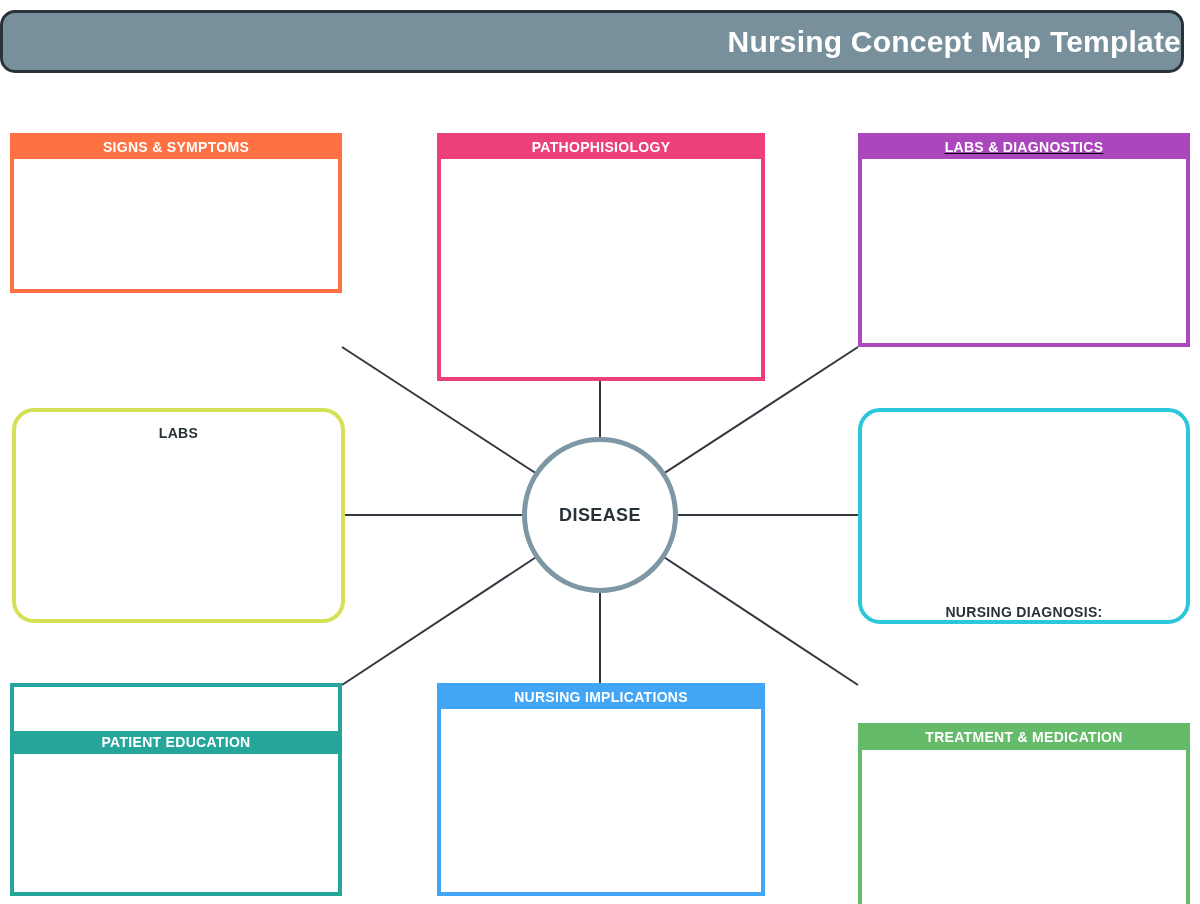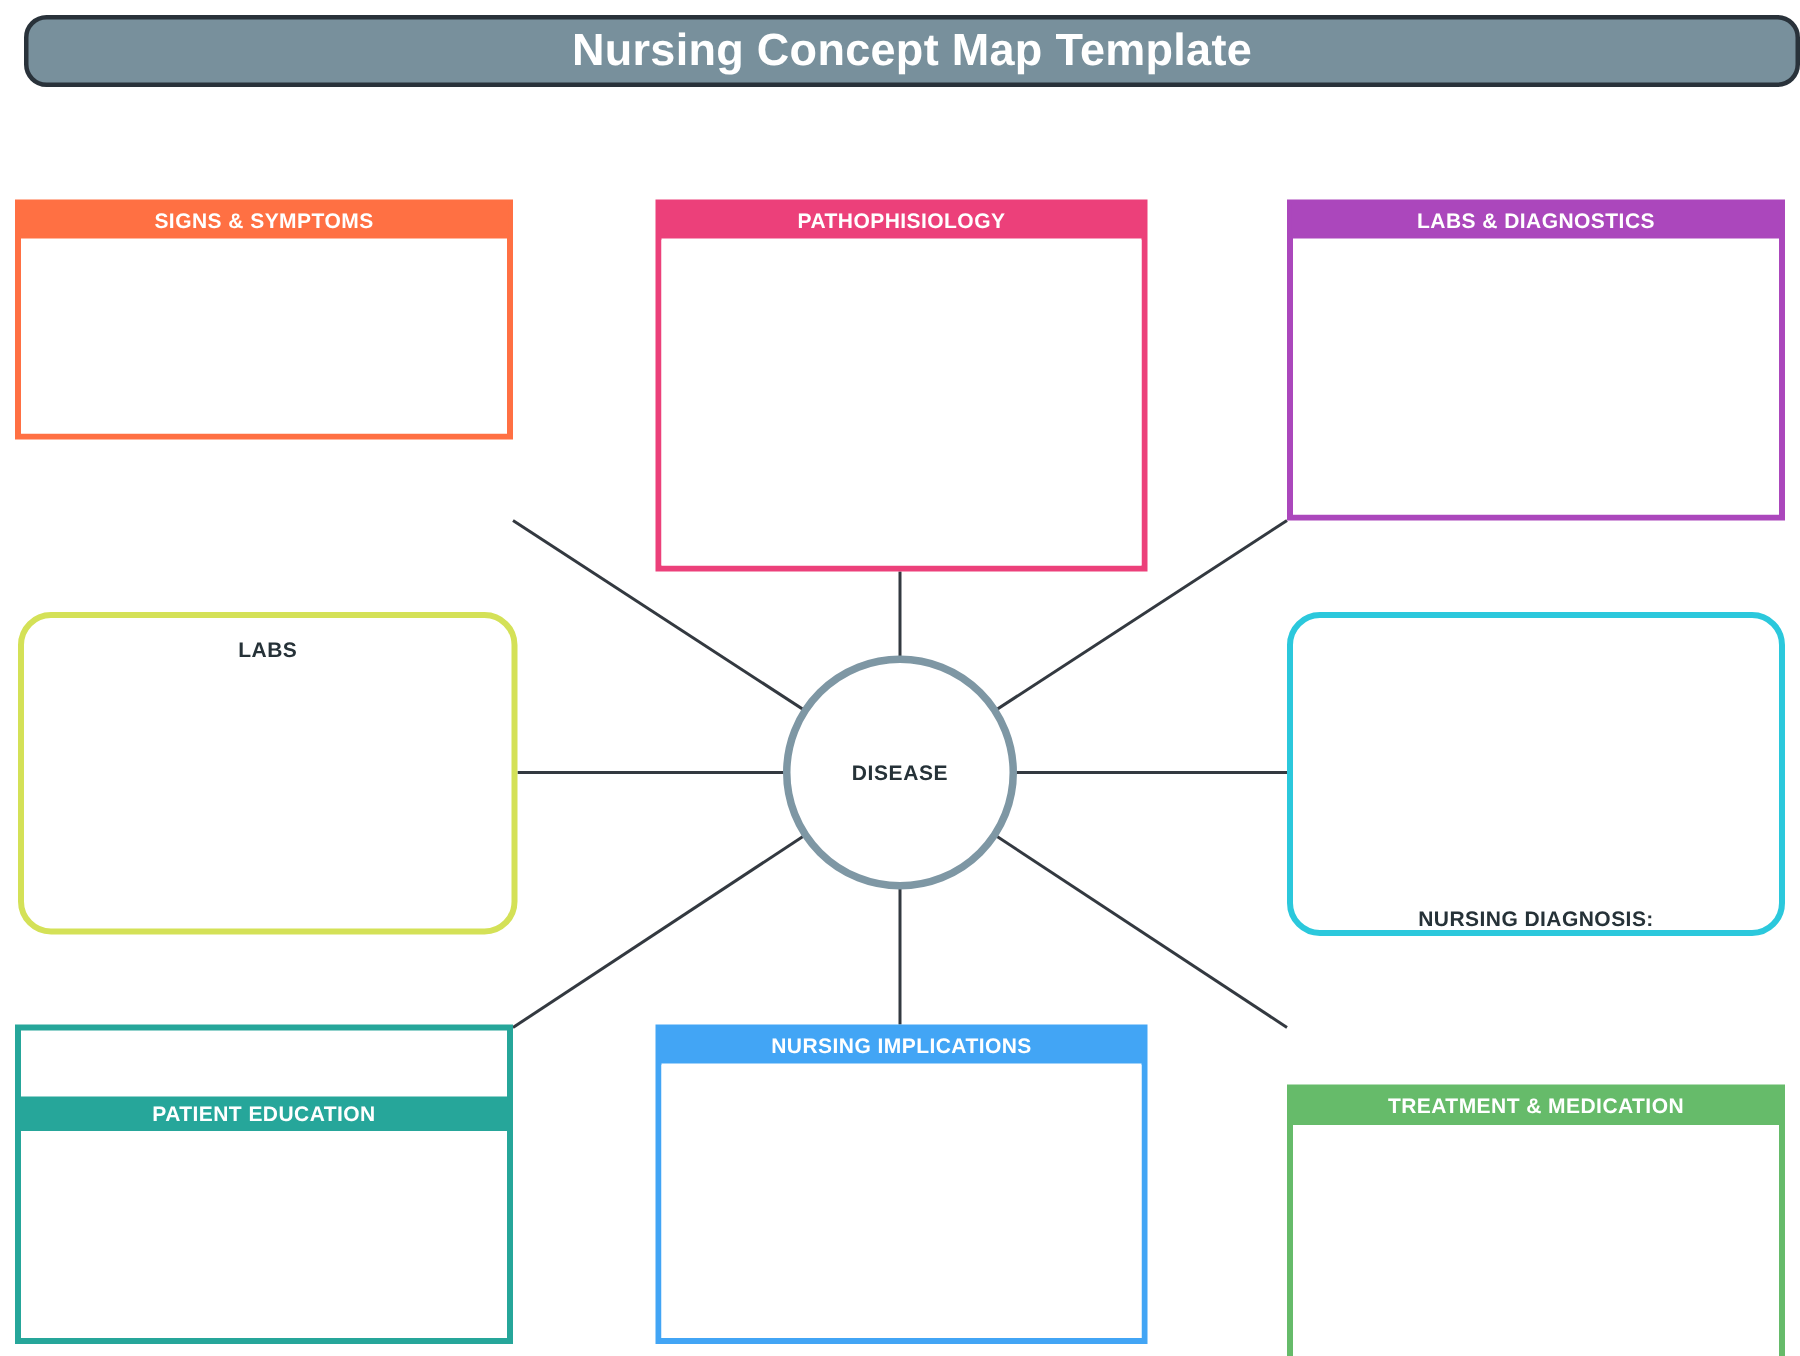--- a/index.html
+++ b/index.html
@@ -17,9 +17,9 @@
 
   
   .title-bar {
-    position: absolute; left: 16px; top: 10px; width: 1184px; height: 48px;
+    position: absolute; left: 0; top: 10px; width: 1184px; height: 63px;
     border: 3px solid #29323A; border-radius: 15px;
-    display: flex; align-items: center; justify-content: center;
+    display: flex; align-items: center; justify-content: flex-end;
     z-index: 2;
   }
   .title {

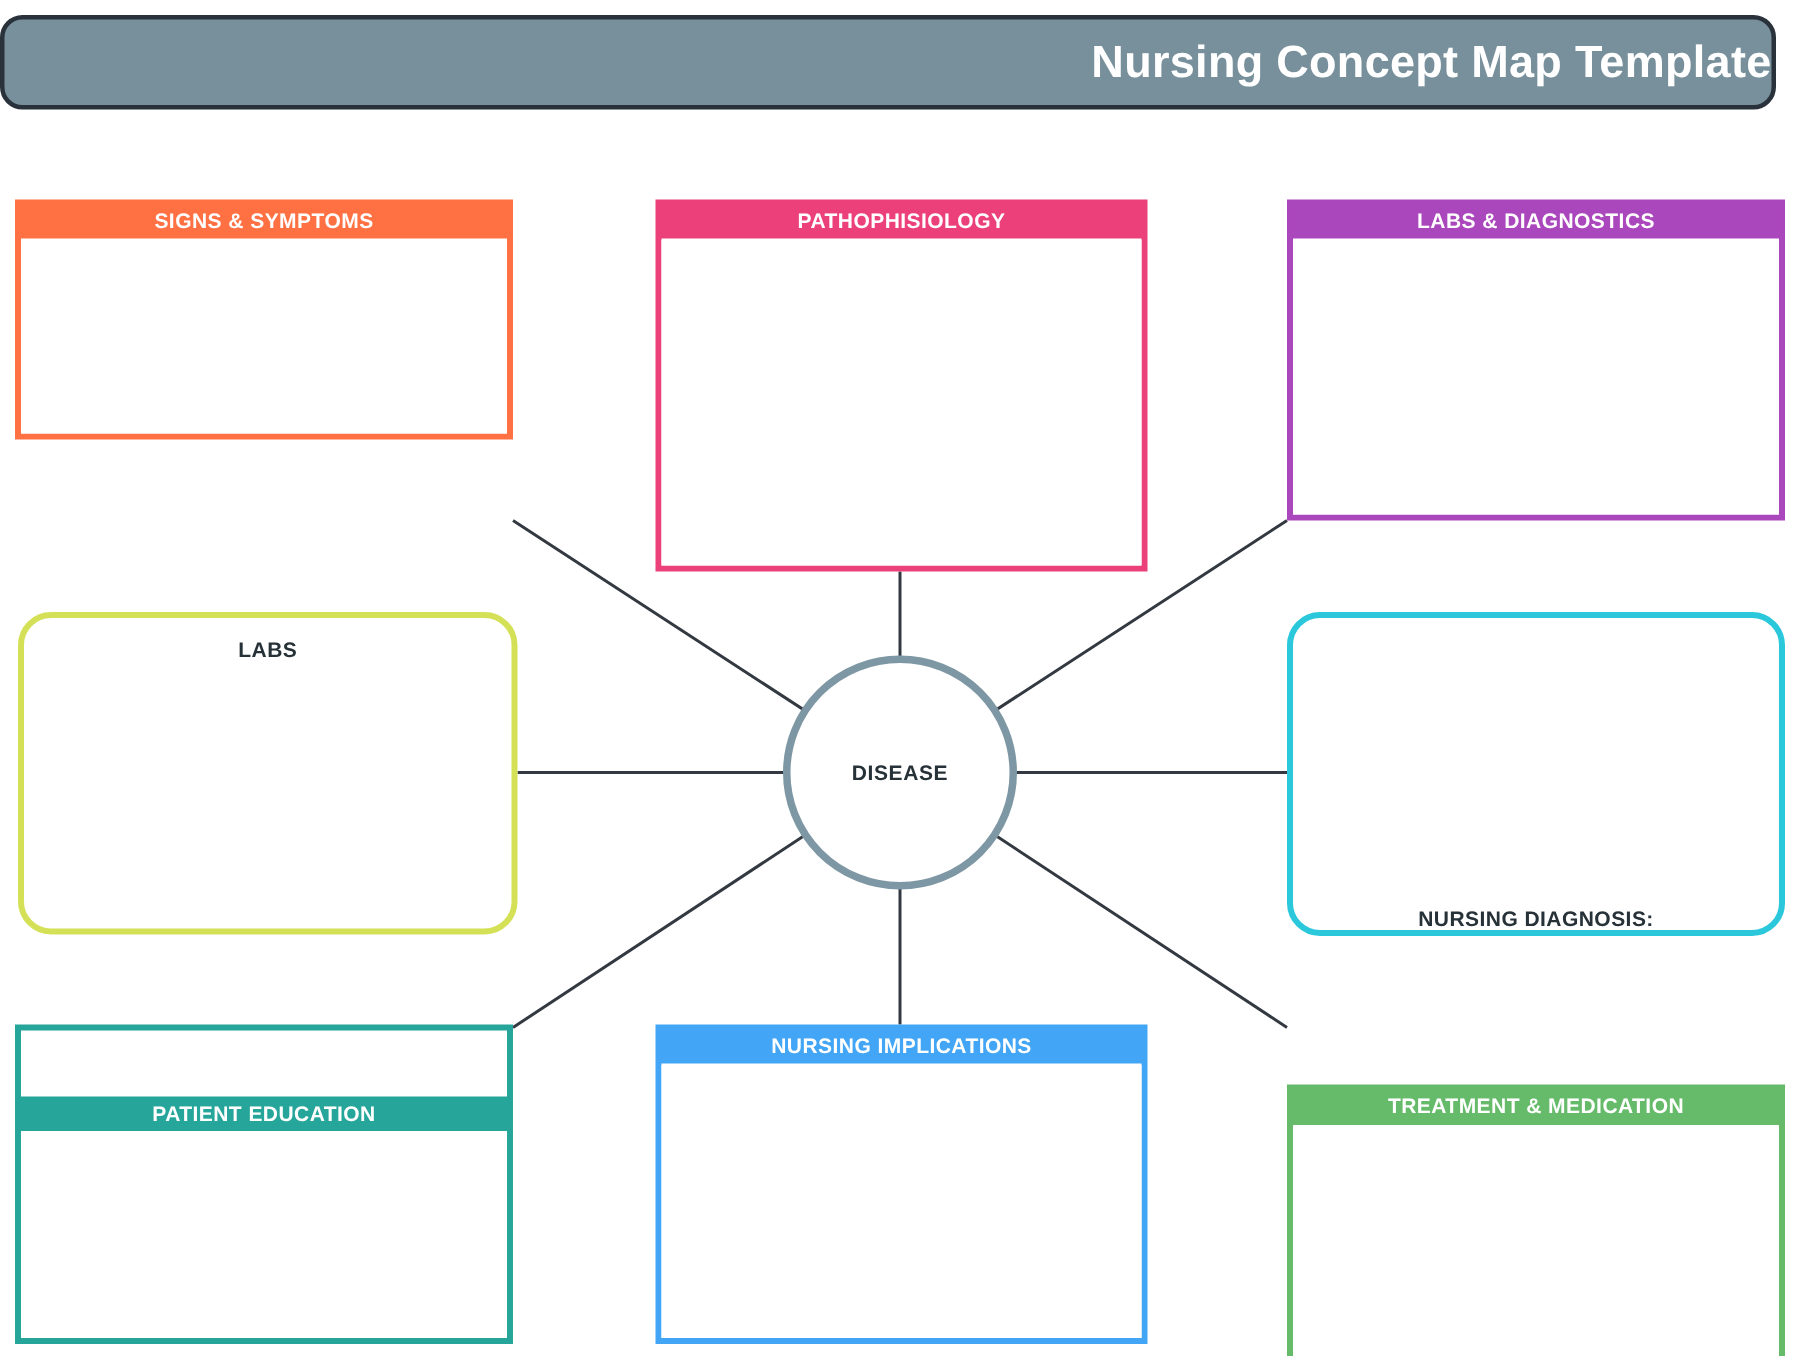--- a/index.html
+++ b/index.html
@@ -54,7 +54,7 @@
   
   .pos-signs        { left: 10px;  top: 133px; width: 332px; height: 160px; }
   .pos-patho        { left: 437px; top: 133px; width: 328px; height: 248px; }
-  .pos-labs         { left: 858px; top: 133px; width: 332px; height: 214px; }
+  .pos-labs         { left: 858px; top: 133px; width: 332px; height: 214px; text-decoration: underline; }
   .pos-other        { left: 12px;  top: 408px; width: 333px; height: 215px; }
   .pos-nursing-diag { left: 858px; top: 408px; width: 332px; height: 216px; align-items: flex-end; }
   .pos-patient-edu  { left: 10px;  top: 683px; width: 332px; height: 213px; }

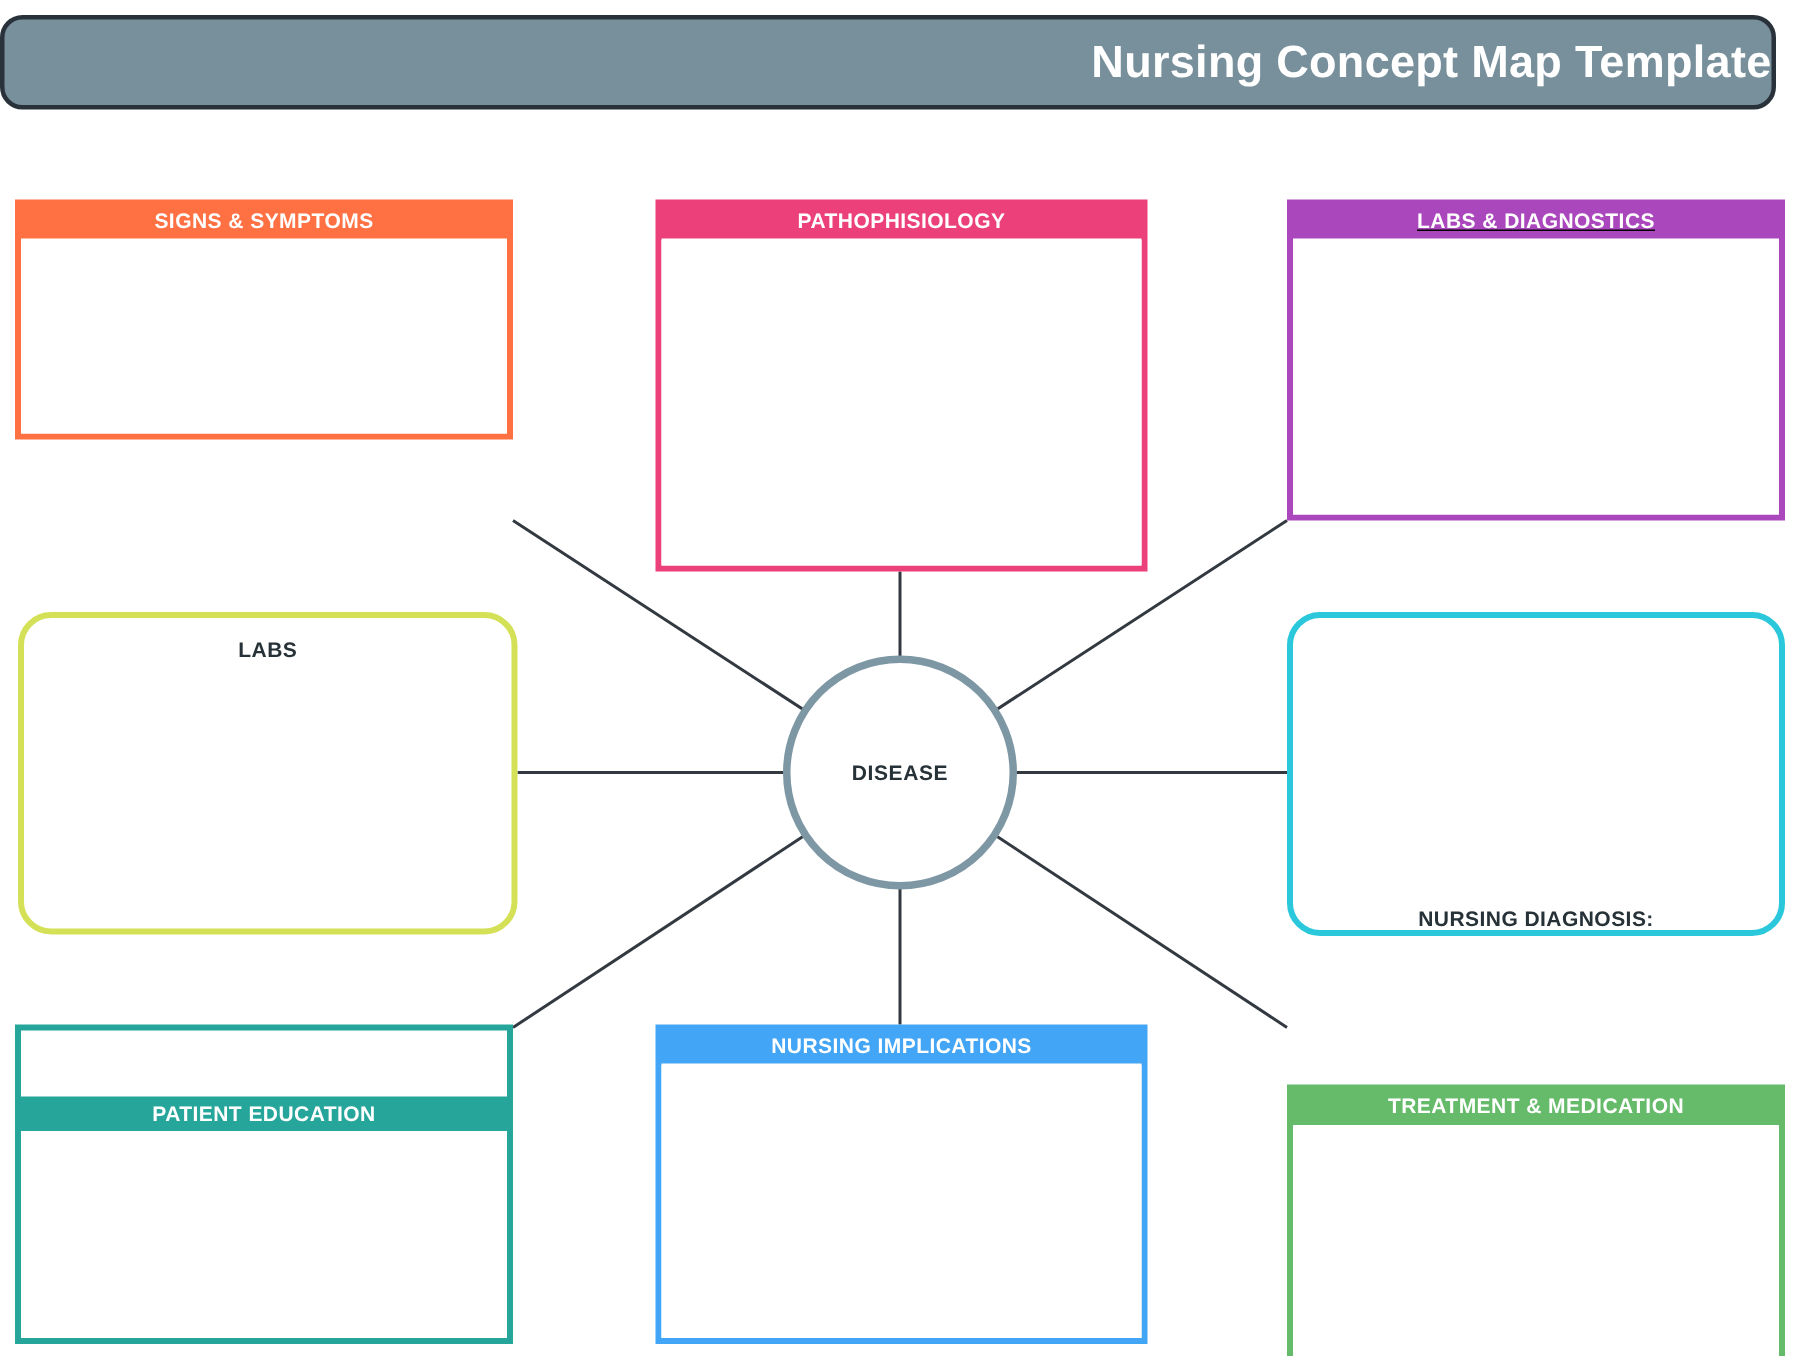--- a/index.html
+++ b/index.html
@@ -69,7 +69,7 @@
     display: flex; align-items: center; justify-content: center;
   }
   .disease-label {
-    color: #263238; font-size: 14px; font-weight: 800; letter-spacing: 0.4px;
+    color: #263238; font-size: 18px; font-weight: 800; letter-spacing: 0.4px;
   }
 </style>
 </head>

